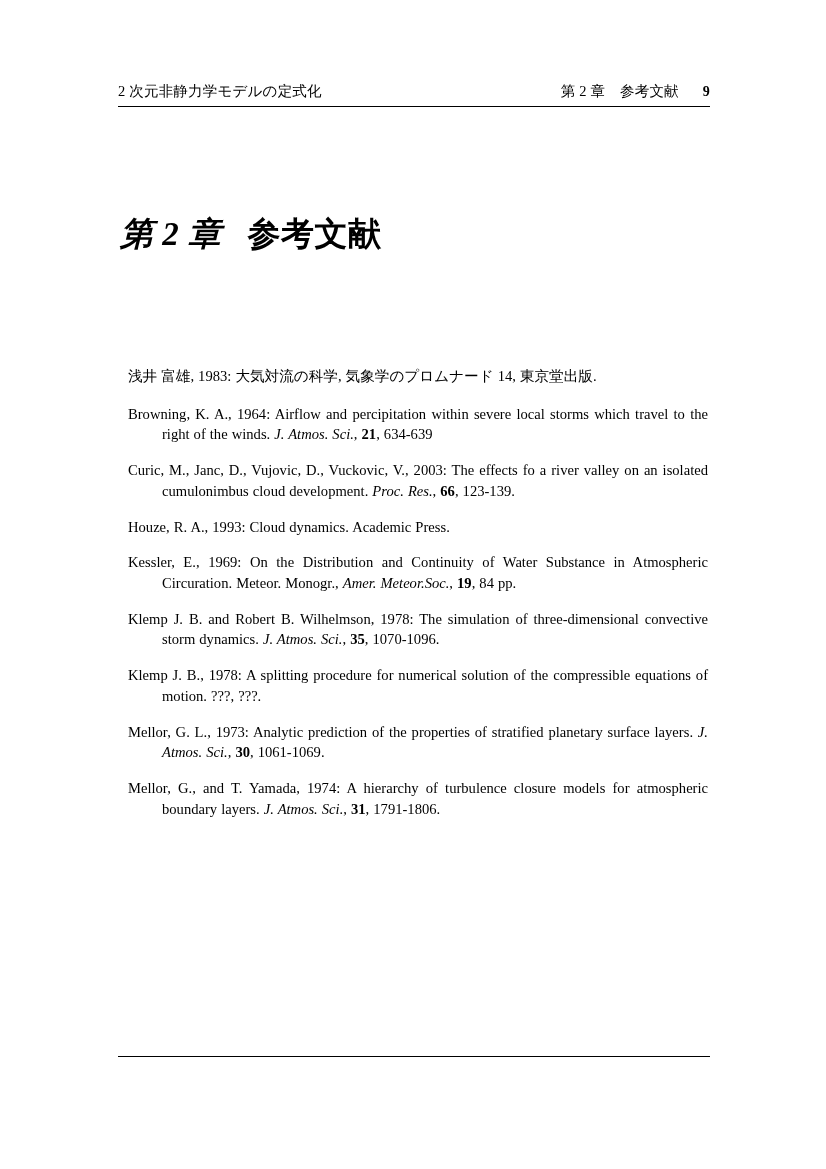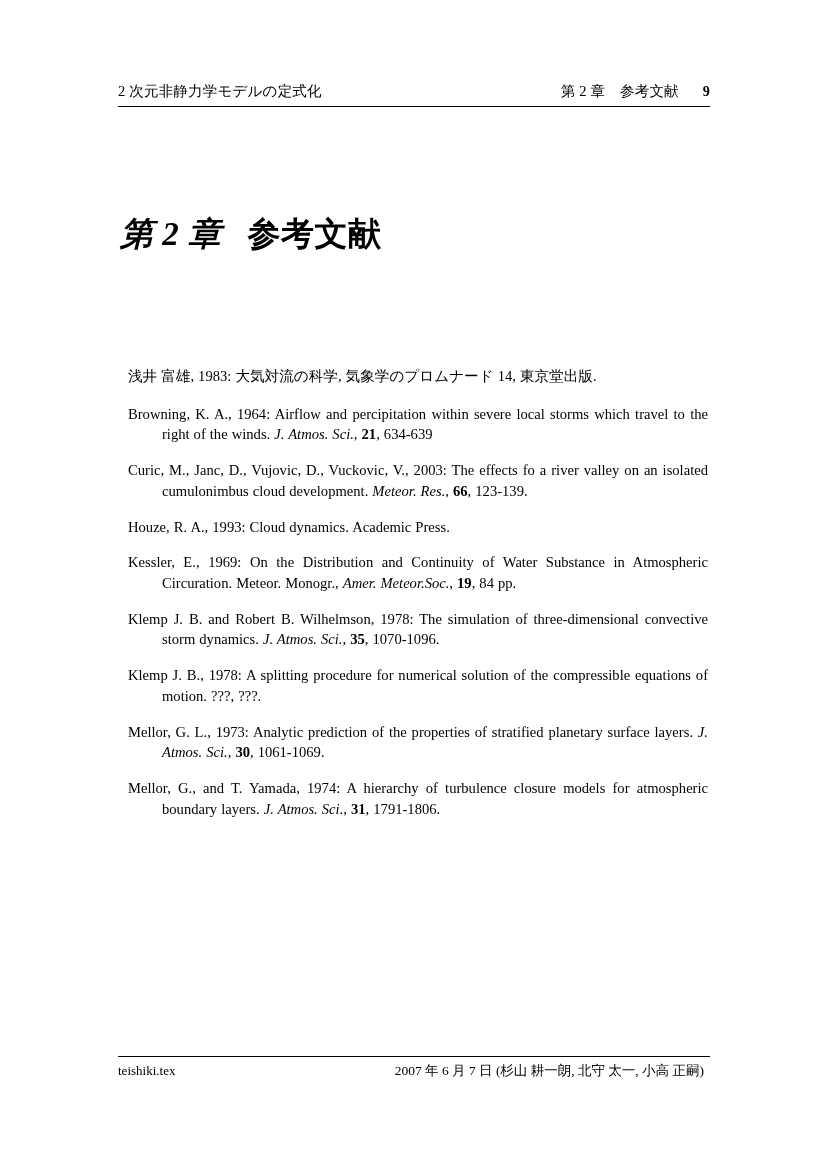--- a/index.html
+++ b/index.html
@@ -152,7 +152,7 @@
   <div class="biblist">
       <div class="bibitem jp">浅井 富雄, 1983: 大気対流の科学, 気象学のプロムナード 14, 東京堂出版.</div>
       <div class="bibitem">Browning, K. A., 1964: Airflow and percipitation within severe local storms which travel to the right of the winds. <i>J. Atmos. Sci.</i>, <b>21</b>, 634-639</div>
-      <div class="bibitem">Curic, M., Janc, D., Vujovic, D., Vuckovic, V., 2003: The effects fo a river valley on an isolated cumulonimbus cloud development. <i>Meteor. Res.</i>, <b>66</b>, 123-139.</div>
+      <div class="bibitem">Curic, M., Janc, D., Vujovic, D., Vuckovic, V., 2003: The effects fo a river valley on an isolated cumulonimbus cloud development. <i>Proc. Res.</i>, <b>66</b>, 123-139.</div>
       <div class="bibitem">Houze, R. A., 1993: Cloud dynamics. Academic Press.</div>
       <div class="bibitem">Kessler, E., 1969: On the Distribution and Continuity of Water Substance in Atmospheric Circuration. Meteor. Monogr., <i>Amer. Meteor.Soc.</i>, <b>19</b>, 84 pp.</div>
       <div class="bibitem">Klemp J. B. and Robert B. Wilhelmson, 1978: The simulation of three-dimensional convective storm dynamics. <i>J. Atmos. Sci.</i>, <b>35</b>, 1070-1096.</div>

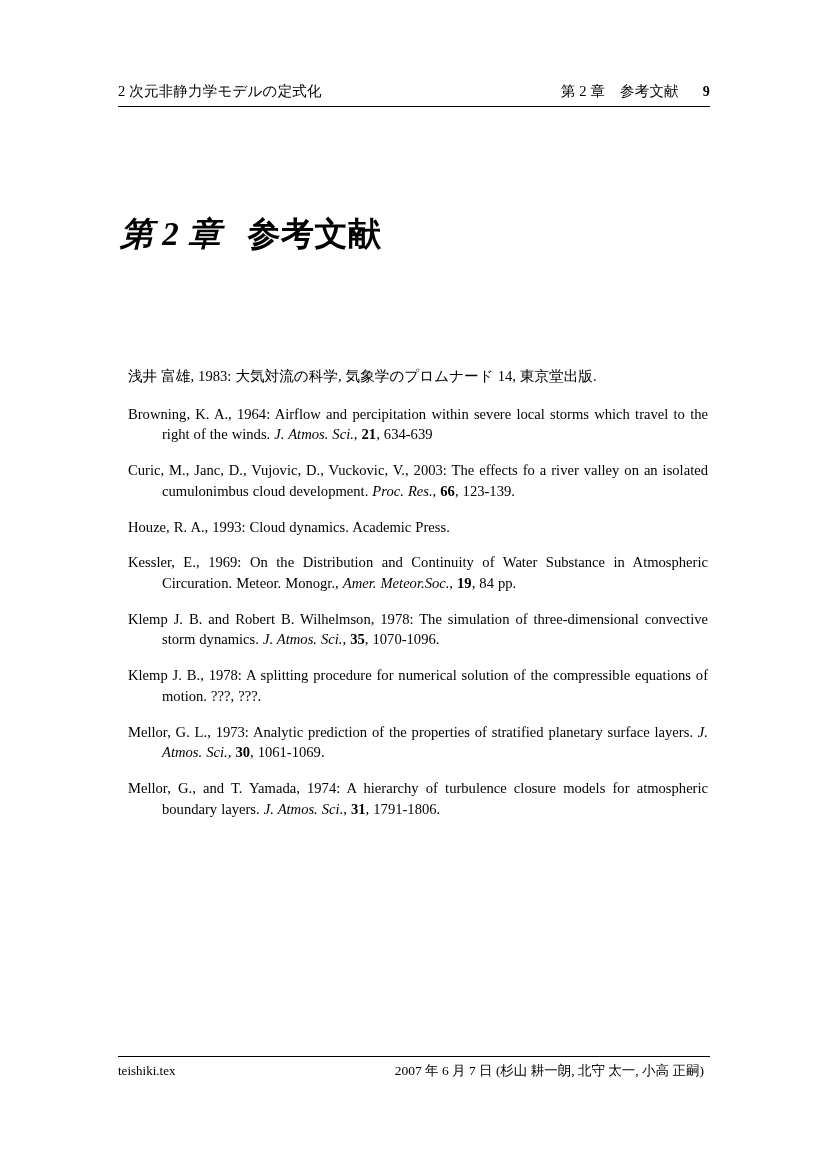--- a/index.html
+++ b/index.html
@@ -162,10 +162,6 @@
     </div>
 
   <div class="rule-bottom"></div>
-  <div class="footer">
-    <div class="footer-left">teishiki.tex</div>
-    <div class="footer-right">2007 年 6 月 7 日 (杉山 耕一朗, 北守 太一, 小高 正嗣)</div>
-  </div>
 
 </div>
 

